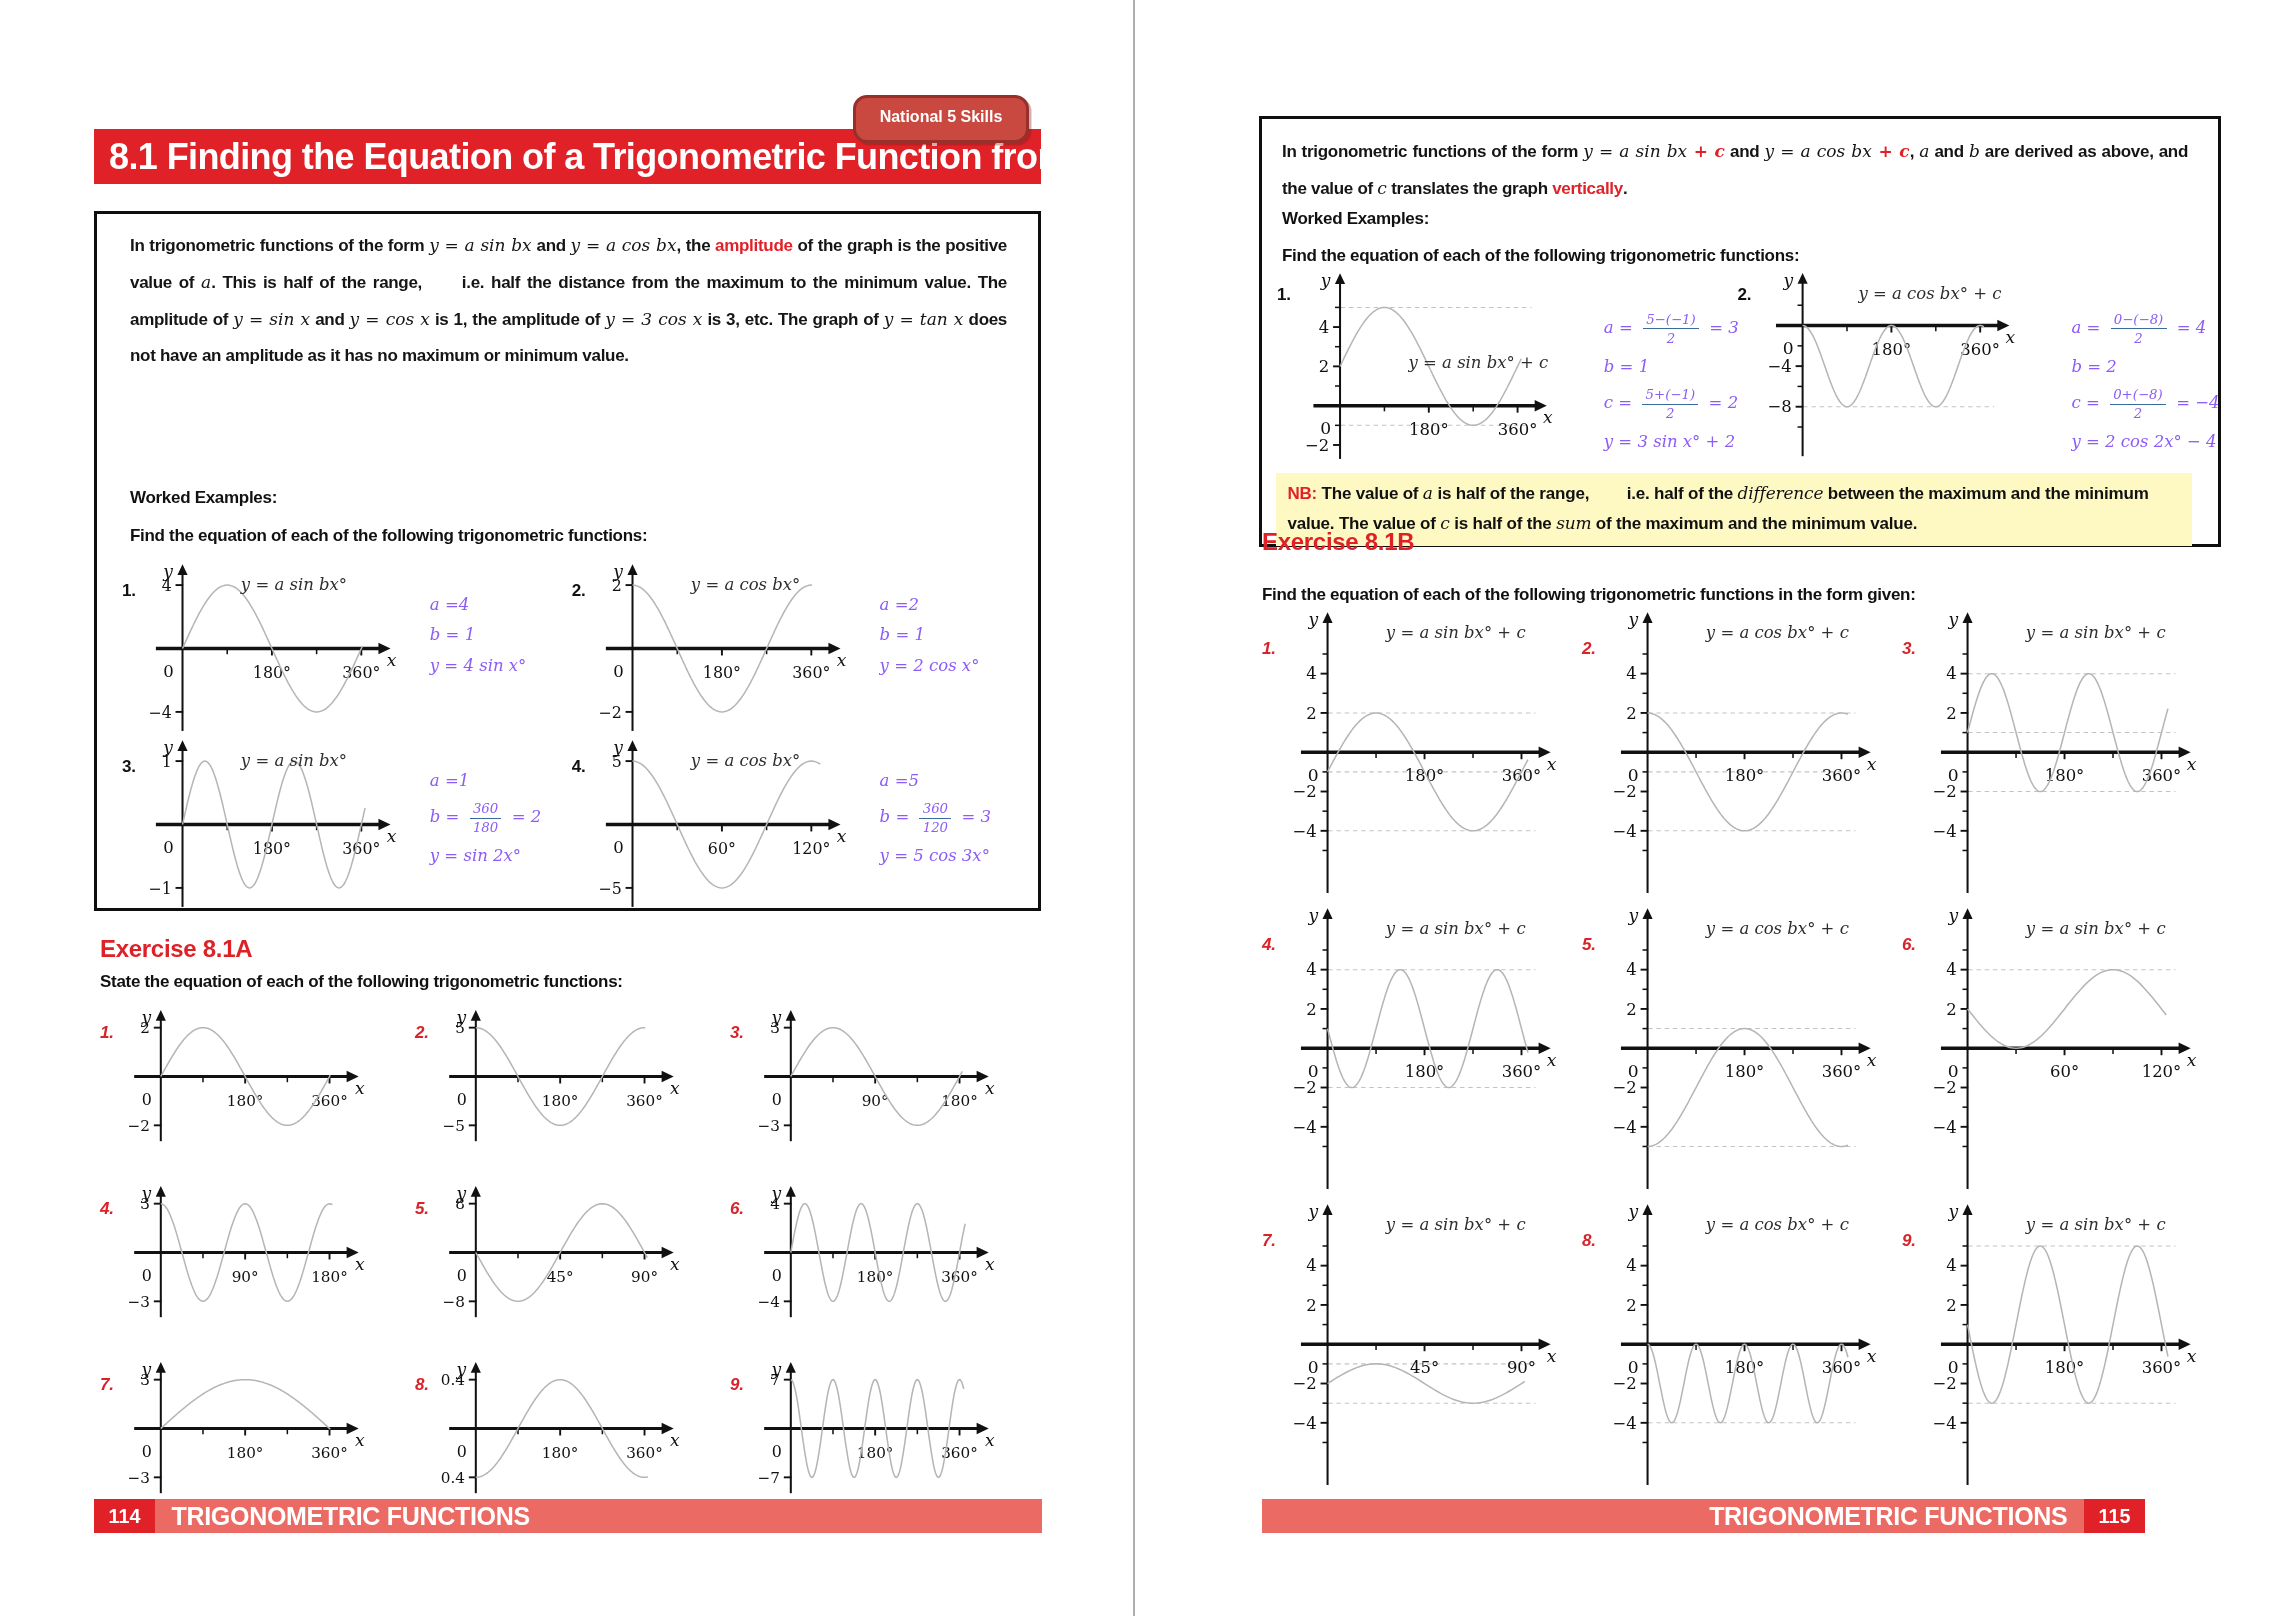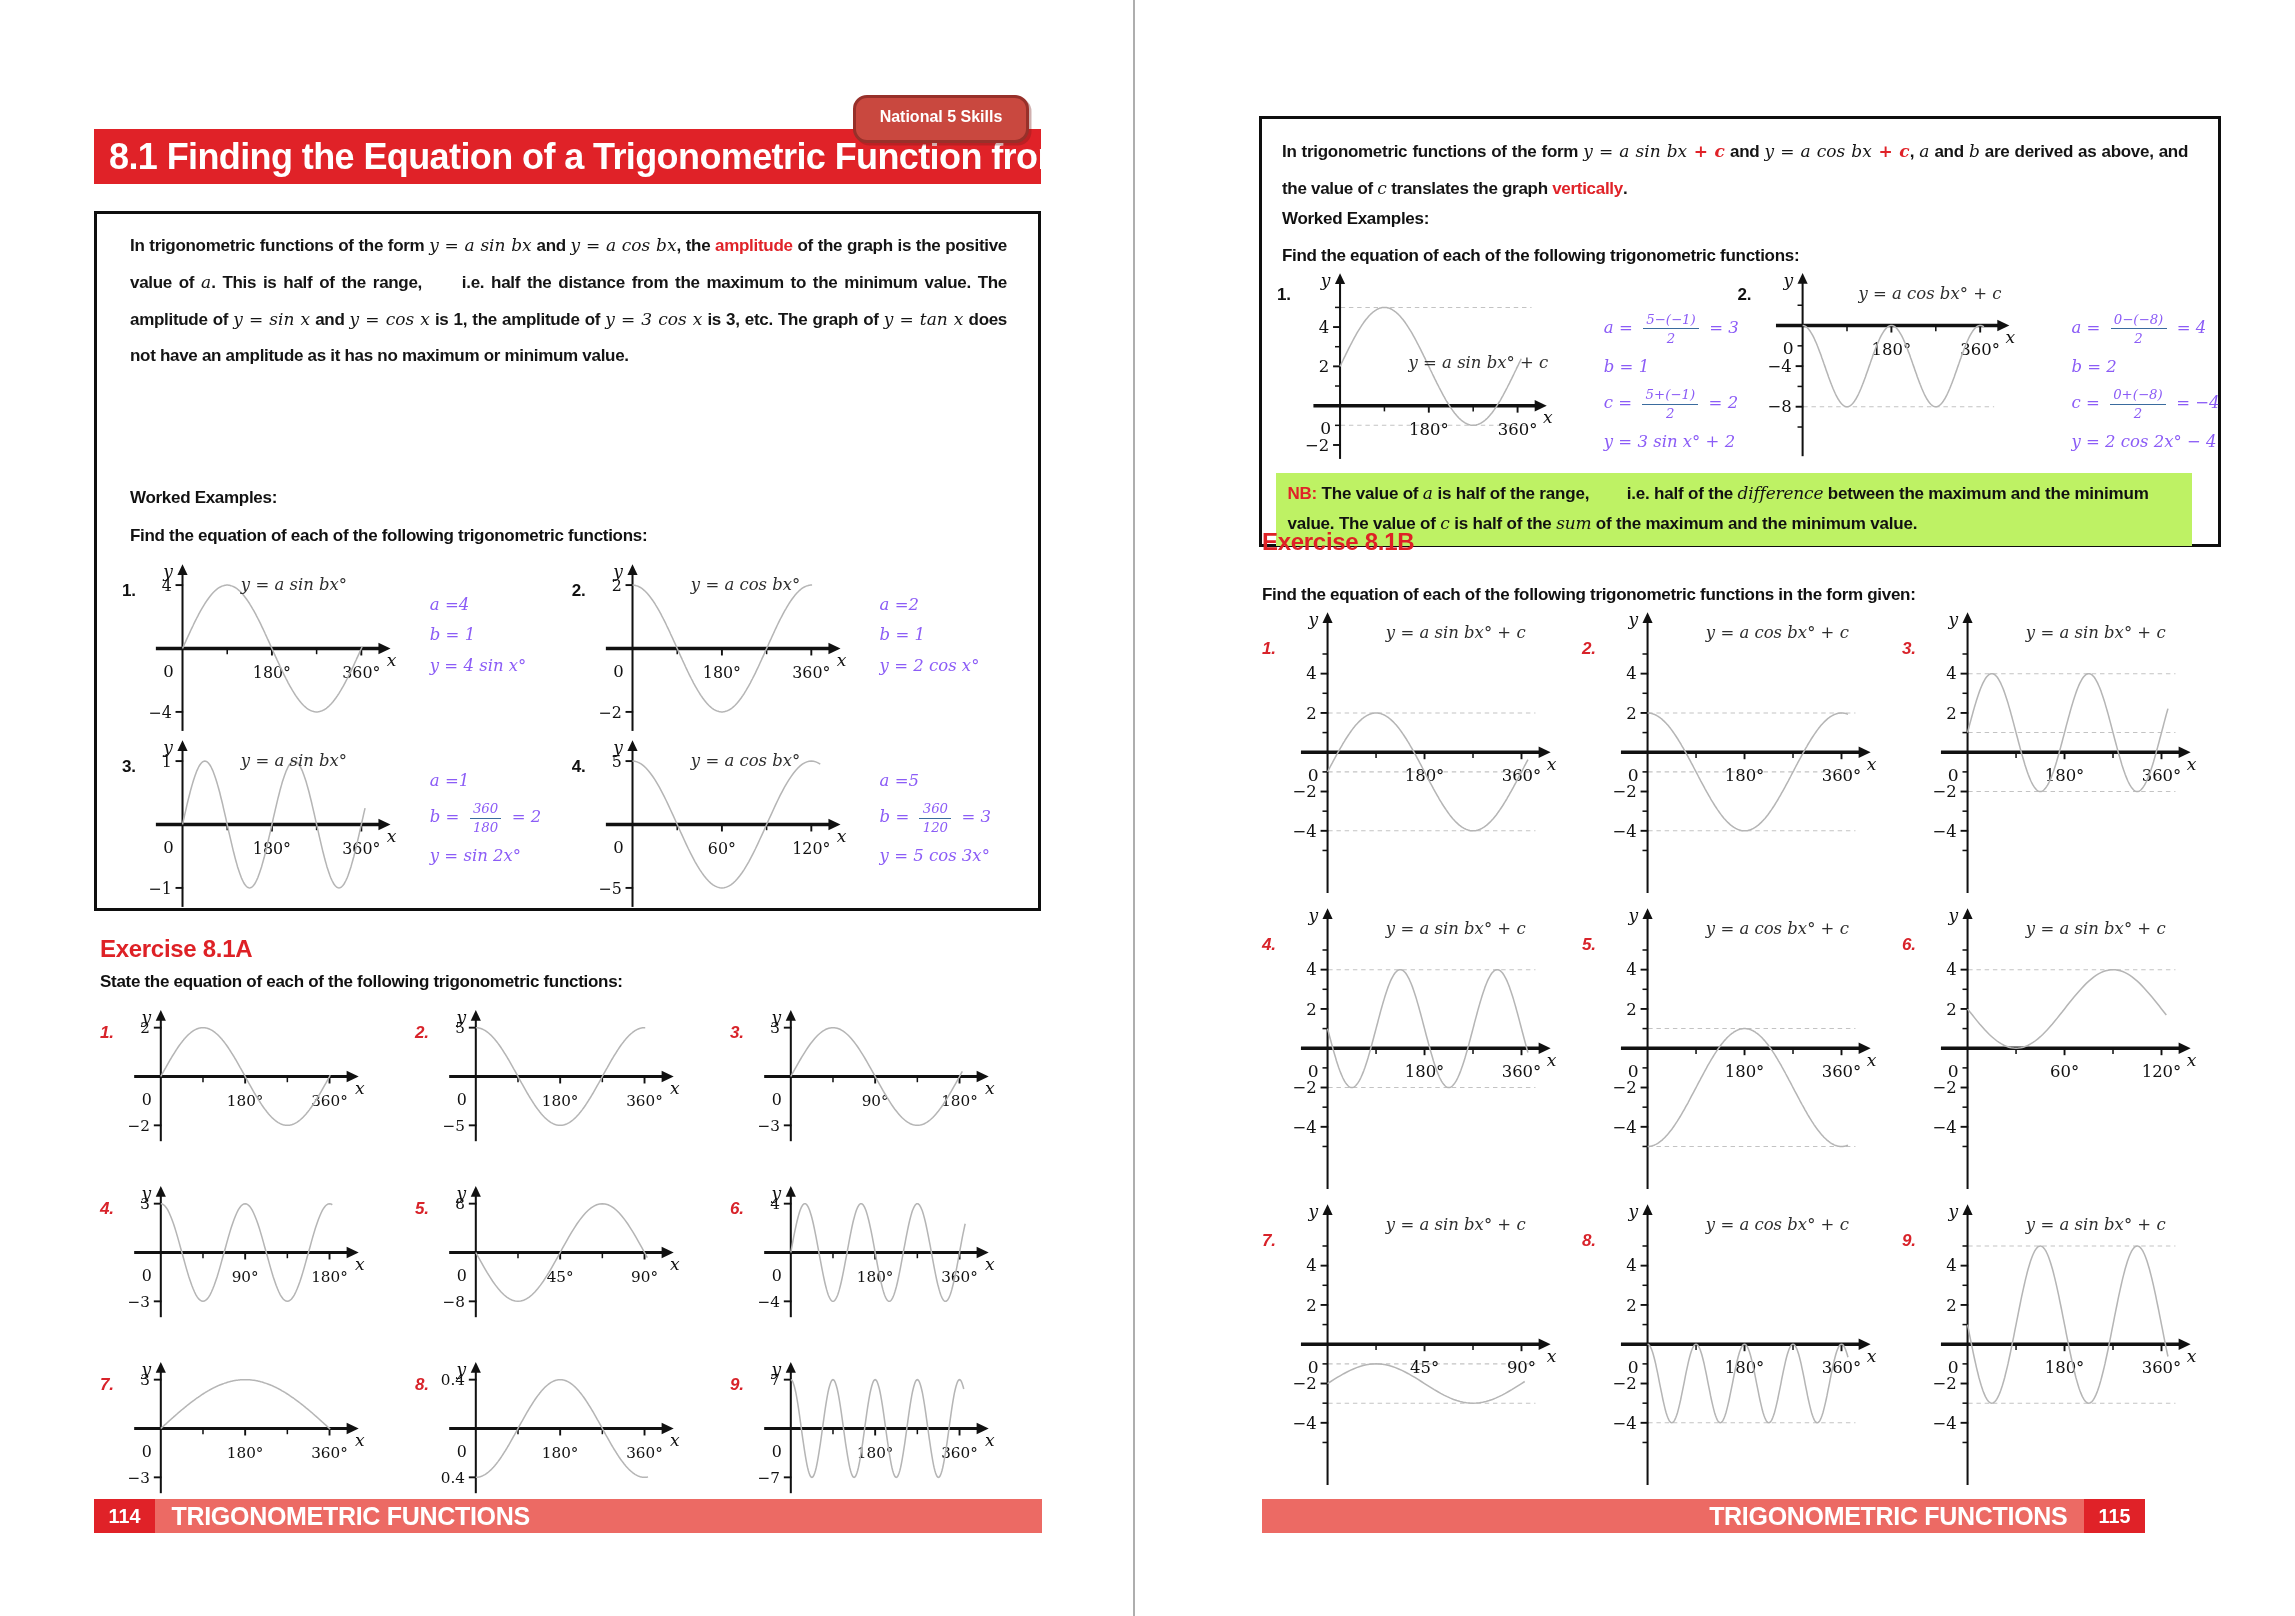--- a/index.html
+++ b/index.html
@@ -53,7 +53,7 @@
   .gridA{position:absolute;left:100px;top:1008px;display:grid;grid-template-columns:repeat(3,315px);row-gap:39px;}
   .gridB{position:absolute;left:127px;top:610px;display:grid;grid-template-columns:repeat(3,320px);row-gap:9px;}
 
-  .nb{position:absolute;left:14px;top:354px;width:893px;background:#bef264;
+  .nb{position:absolute;left:14px;top:354px;width:893px;background:#fef9c3;
       padding:6.3px 11.4px 7.6px 11.4px;font-size:17px;font-weight:600;letter-spacing:-0.2px;line-height:28.6px;}
 
   .footer{position:absolute;top:1499px;height:34px;display:flex;}

